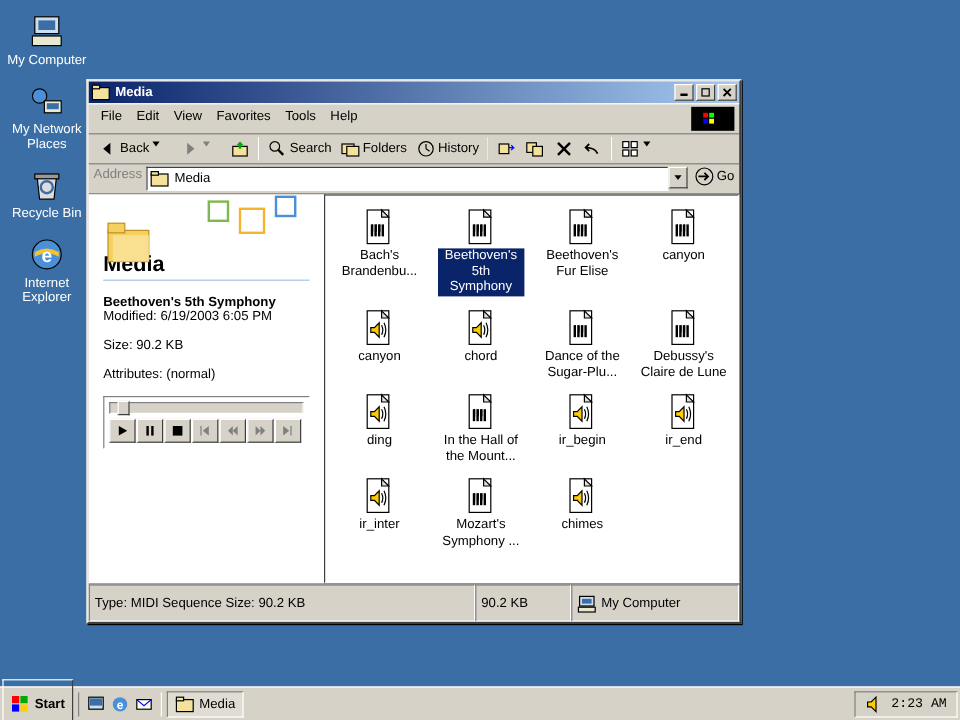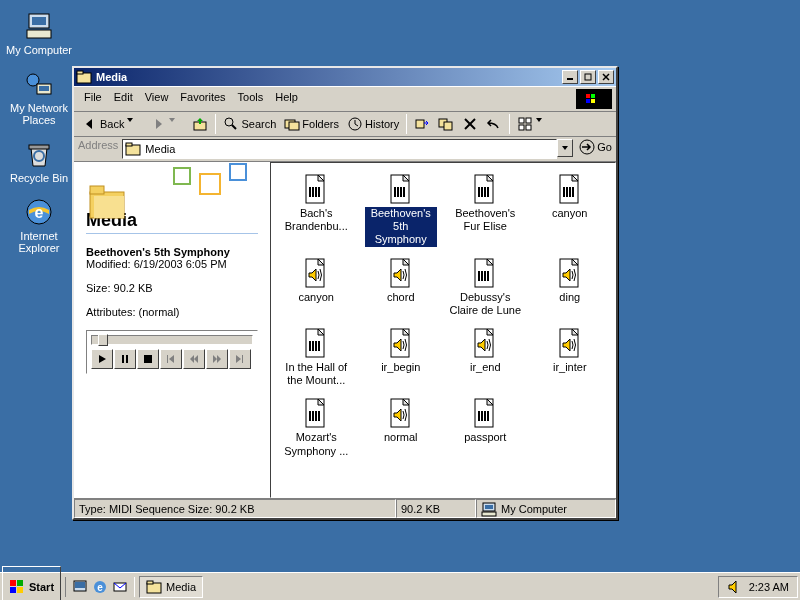--- a/index.html
+++ b/index.html
@@ -413,6 +413,20 @@
               <rect x="13" y="14" width="1" height="6" fill="#000"></rect>
               <rect x="16" y="14" width="1" height="6" fill="#000"></rect>
             </svg>
+            <div class="flbl">Dance of the Sugar-Plu...</div>
+          </div>
+          <div class="fitem">
+            <svg class="fico" viewBox="0 0 32 32">
+              <rect x="6" y="2" width="18" height="28" fill="#fff" stroke="#000"></rect>
+              <path d="M18 2 L24 8 L18 8 Z" fill="#ddd" stroke="#000"></path>
+              <rect x="9" y="14" width="2" height="10" fill="#000"></rect>
+              <rect x="12" y="14" width="2" height="10" fill="#000"></rect>
+              <rect x="15" y="14" width="2" height="10" fill="#000"></rect>
+              <rect x="18" y="14" width="2" height="10" fill="#000"></rect>
+              <rect x="10" y="14" width="1" height="6" fill="#000"></rect>
+              <rect x="13" y="14" width="1" height="6" fill="#000"></rect>
+              <rect x="16" y="14" width="1" height="6" fill="#000"></rect>
+            </svg>
             <div class="flbl">Debussy's Claire de Lune</div>
           </div>
           <div class="fitem">

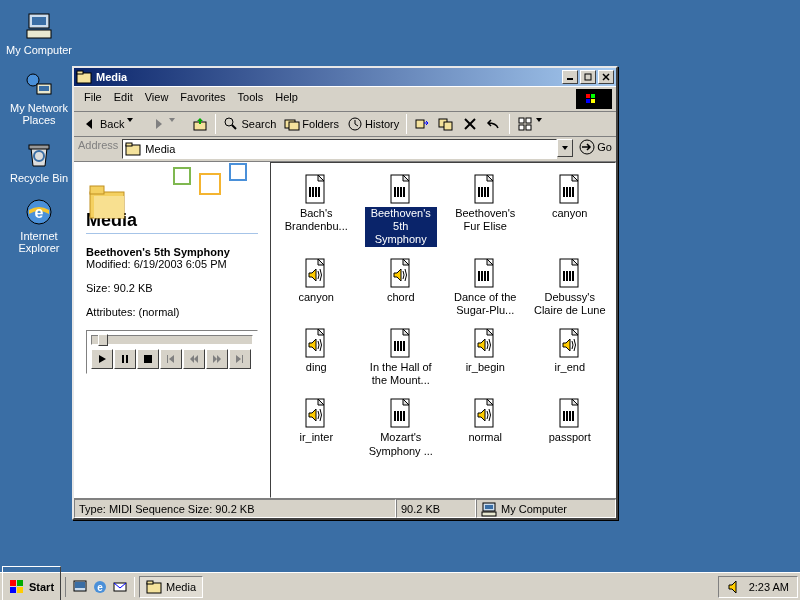--- a/index.html
+++ b/index.html
@@ -500,7 +500,7 @@
               <path d="M9 16 L12 16 L16 12 L16 24 L12 20 L9 20 Z" fill="#fc0" stroke="#000"></path>
               <path d="M18 14 Q20 18 18 22 M20 12 Q23 18 20 24" stroke="#000" fill="none"></path>
             </svg>
-            <div class="flbl">normal</div>
+            <div class="flbl">chimes</div>
           </div>
           <div class="fitem">
             <svg class="fico" viewBox="0 0 32 32">

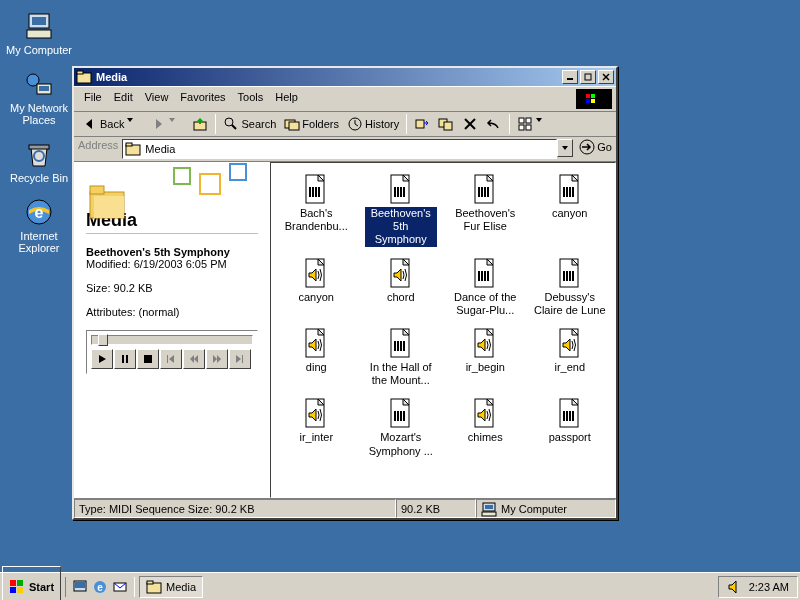--- a/index.html
+++ b/index.html
@@ -502,20 +502,6 @@
             </svg>
             <div class="flbl">chimes</div>
           </div>
-          <div class="fitem">
-            <svg class="fico" viewBox="0 0 32 32">
-              <rect x="6" y="2" width="18" height="28" fill="#fff" stroke="#000"></rect>
-              <path d="M18 2 L24 8 L18 8 Z" fill="#ddd" stroke="#000"></path>
-              <rect x="9" y="14" width="2" height="10" fill="#000"></rect>
-              <rect x="12" y="14" width="2" height="10" fill="#000"></rect>
-              <rect x="15" y="14" width="2" height="10" fill="#000"></rect>
-              <rect x="18" y="14" width="2" height="10" fill="#000"></rect>
-              <rect x="10" y="14" width="1" height="6" fill="#000"></rect>
-              <rect x="13" y="14" width="1" height="6" fill="#000"></rect>
-              <rect x="16" y="14" width="1" height="6" fill="#000"></rect>
-            </svg>
-            <div class="flbl">passport</div>
-          </div>
         </div>
     </div>
   </div>

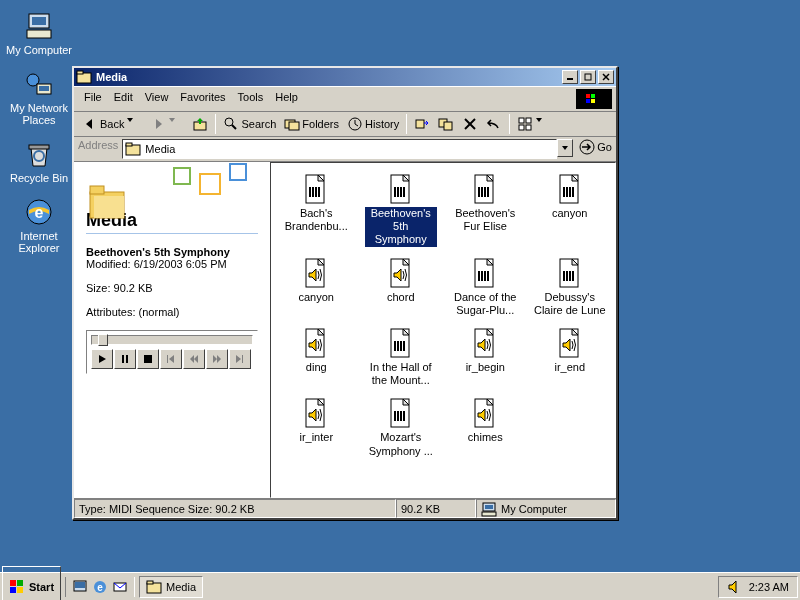--- a/index.html
+++ b/index.html
@@ -53,7 +53,7 @@
 .fitem .flbl { margin-top: 2px; max-width: 72px; line-height: 1.2; }
 .fitem.selected .flbl { background: #0a246a; color: #fff; padding: 0 2px; }
 
-.statusbar { display: flex; border-top: 1px solid #808080; height: 20px; }
+.statusbar { display: flex; border-top: 1px solid #808080; height: 32px; }
 .status-cell { border: 1px solid; border-color: #808080 #fff #fff #808080; padding: 2px 4px; display: flex; align-items: center; }
 
 

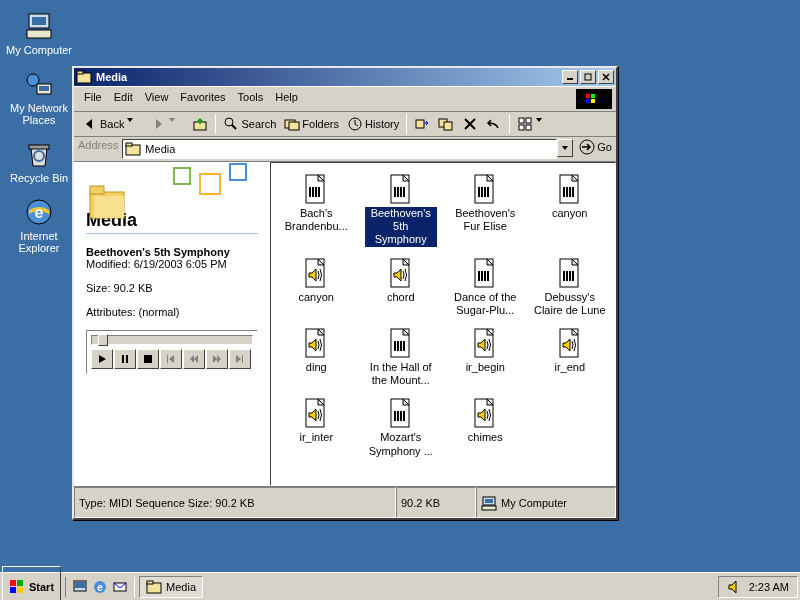--- a/index.html
+++ b/index.html
@@ -62,7 +62,7 @@
 .ql { display: flex; padding: 0 4px; margin-left: 4px; border-left: 1px solid #808080; border-right: 1px solid #fff; }
 .ql-item { width: 20px; height: 20px; display: flex; align-items: center; justify-content: center; cursor: pointer; }
 .task-item { display: flex; align-items: center; padding: 2px 6px; border: 1px solid; border-color: #808080 #fff #fff #808080; background: #e0dcd3; margin-left: 4px; cursor: pointer; }
-.tray { margin-left: auto; display: flex; align-items: center; border: 1px solid; border-color: #808080 #fff #fff #808080; padding: 2px 8px; }
+.tray { margin-left: auto; display: flex; align-items: center; border: 1px solid; border-color: #808080 #fff #fff #808080; padding: 2px 8px; font-family: Liberation Mono, monospace; }
 
 
 ::-webkit-scrollbar { width: 16px; background: #d6d2c8; }

